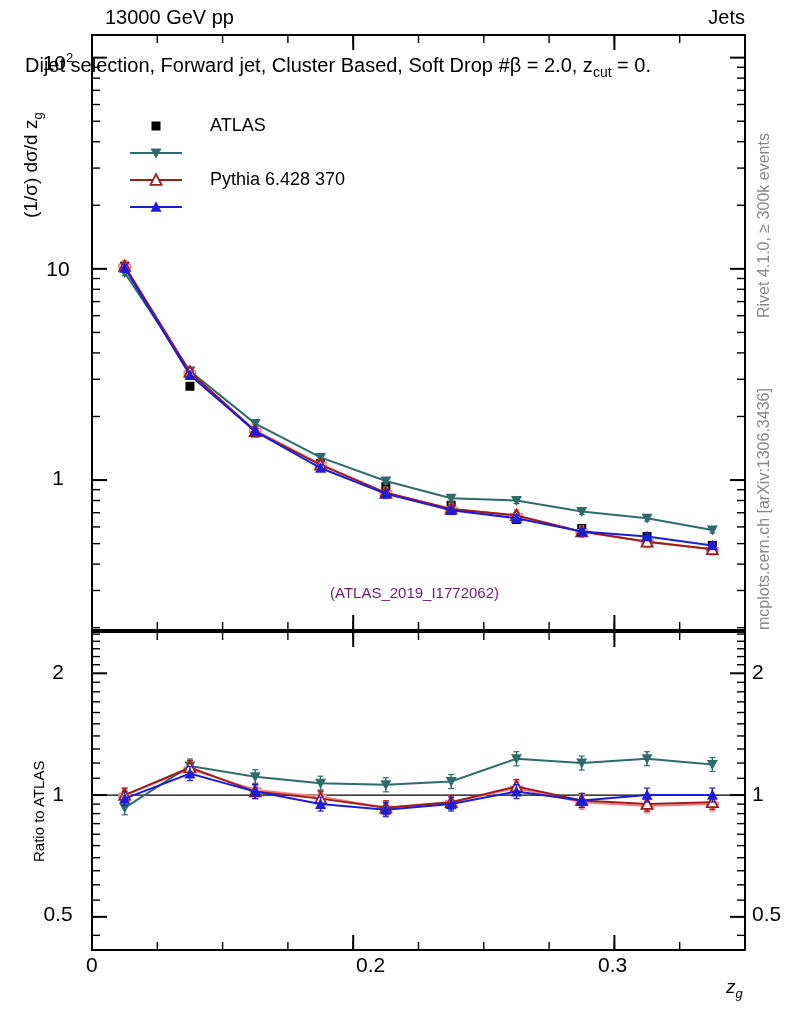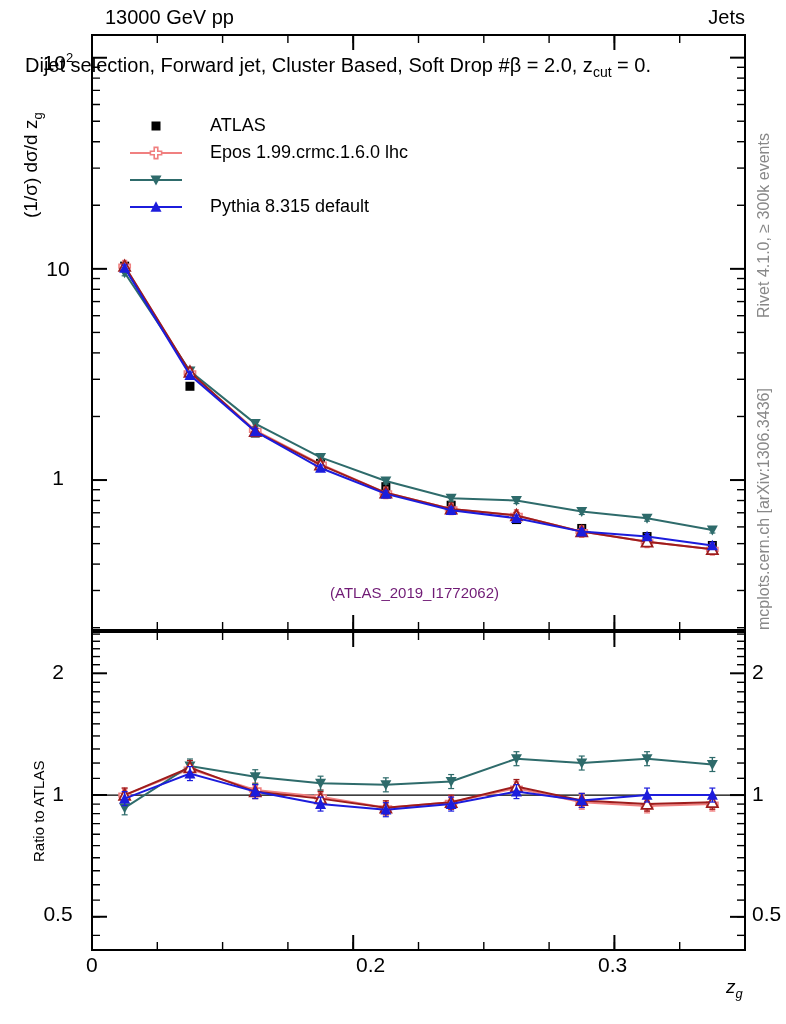--- a/index.html
+++ b/index.html
@@ -4,7 +4,7 @@
 <style>
   html,body{margin:0;padding:0;background:#fff;}
   #page{position:relative;width:786px;height:1024px;background:#fff;overflow:hidden;
-        font-family:"Liberation Sans",sans-serif;color:#000;border-radius:13px;}
+        font-family:"Liberation Sans",sans-serif;color:#000;}
   .abs{position:absolute;white-space:nowrap;}
   .title{font-size:20px;}
   .subtitle{font-size:20px;}

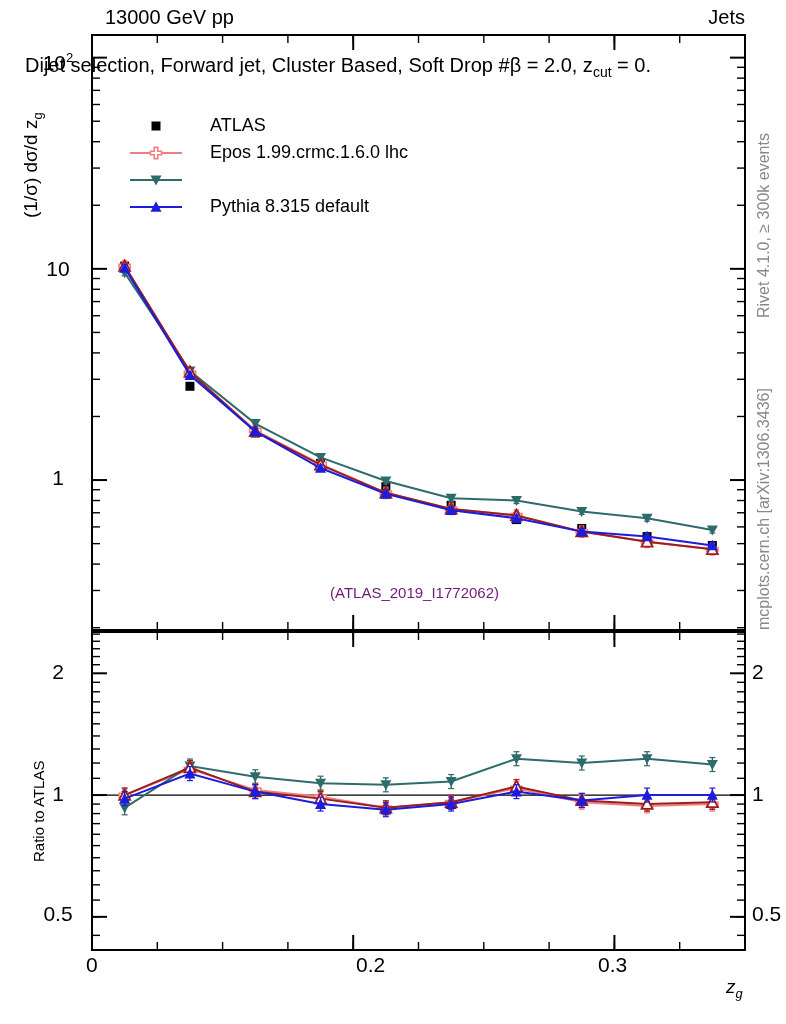--- a/index.html
+++ b/index.html
@@ -622,13 +622,6 @@
       </div>
       <div class="legend-row">
         <svg width="56" height="18">
-          <line x1="2" y1="9" x2="54" y2="9" stroke="#f08080" stroke-width="2"></line>
-          <path d="M 26.2,3.4000000000000004 h3.6 v3.8 h3.8 v3.6 h-3.8 v3.8 h-3.6 v-3.8 h-3.8 v-3.6 h3.8 Z" fill="#fff" stroke="#f08080" stroke-width="1.6"></path>
-        </svg>
-        <span class="legend-label">Epos 1.99.crmc.1.6.0 lhc</span>
-      </div>
-      <div class="legend-row">
-        <svg width="56" height="18">
           <line x1="2" y1="9" x2="54" y2="9" stroke="#2e6b6b" stroke-width="2"></line>
           <polygon points="22.5,4.5 33.5,4.5 28,14.5" fill="#2e6b6b"></polygon>
         </svg>

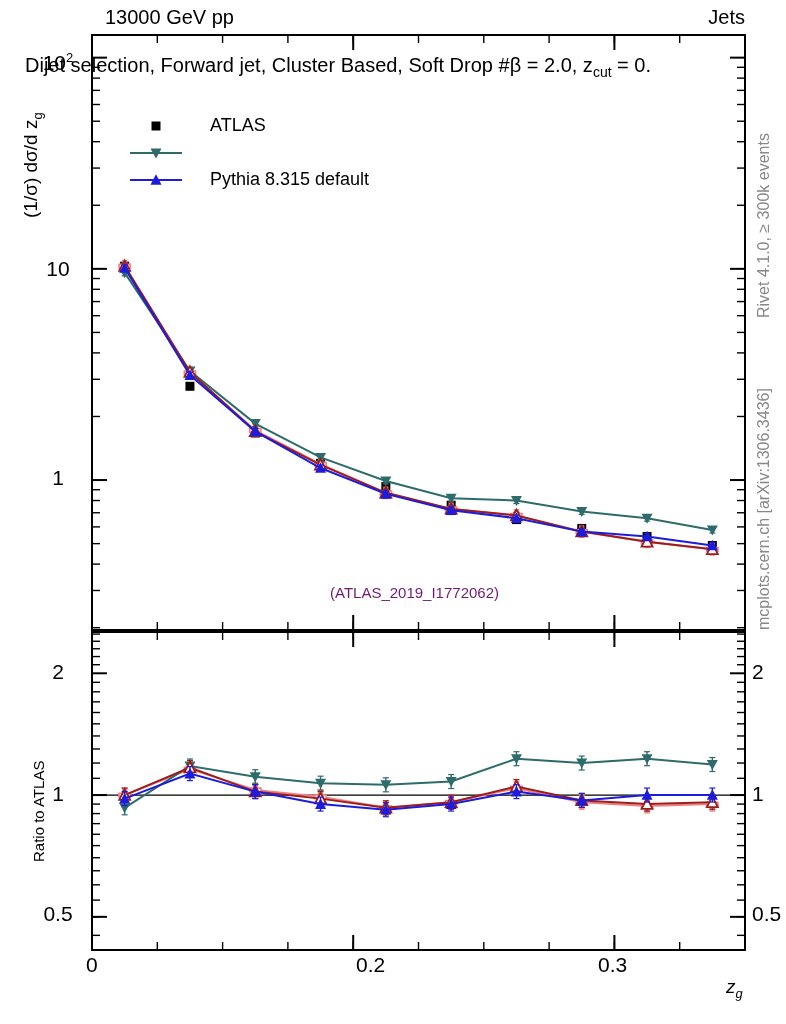--- a/index.html
+++ b/index.html
@@ -628,6 +628,13 @@
       </div>
       <div class="legend-row">
         <svg width="56" height="18">
+          <line x1="2" y1="9" x2="54" y2="9" stroke="#9d1c1c" stroke-width="2"></line>
+          <polygon points="22.5,13.8 33.5,13.8 28,3.2" fill="#fff" stroke="#9d1c1c" stroke-width="1.8"></polygon>
+        </svg>
+        <span class="legend-label">Pythia 6.428 370</span>
+      </div>
+      <div class="legend-row">
+        <svg width="56" height="18">
           <line x1="2" y1="9" x2="54" y2="9" stroke="#1c1cdc" stroke-width="2"></line>
           <polygon points="22.5,13.8 33.5,13.8 28,3.2" fill="#1c1cdc"></polygon>
         </svg>

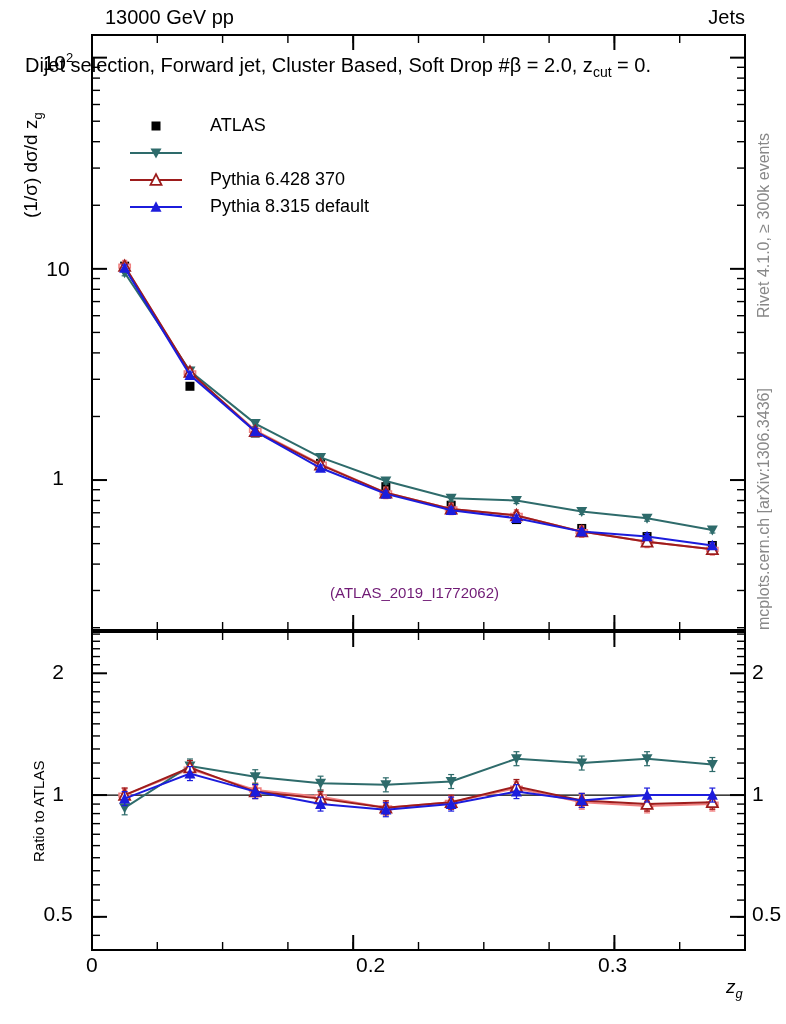--- a/index.html
+++ b/index.html
@@ -638,7 +638,6 @@
           <line x1="2" y1="9" x2="54" y2="9" stroke="#1c1cdc" stroke-width="2"></line>
           <polygon points="22.5,13.8 33.5,13.8 28,3.2" fill="#1c1cdc"></polygon>
         </svg>
-        <span class="legend-label">Pythia 8.315 default</span>
       </div>
     </div>
 

